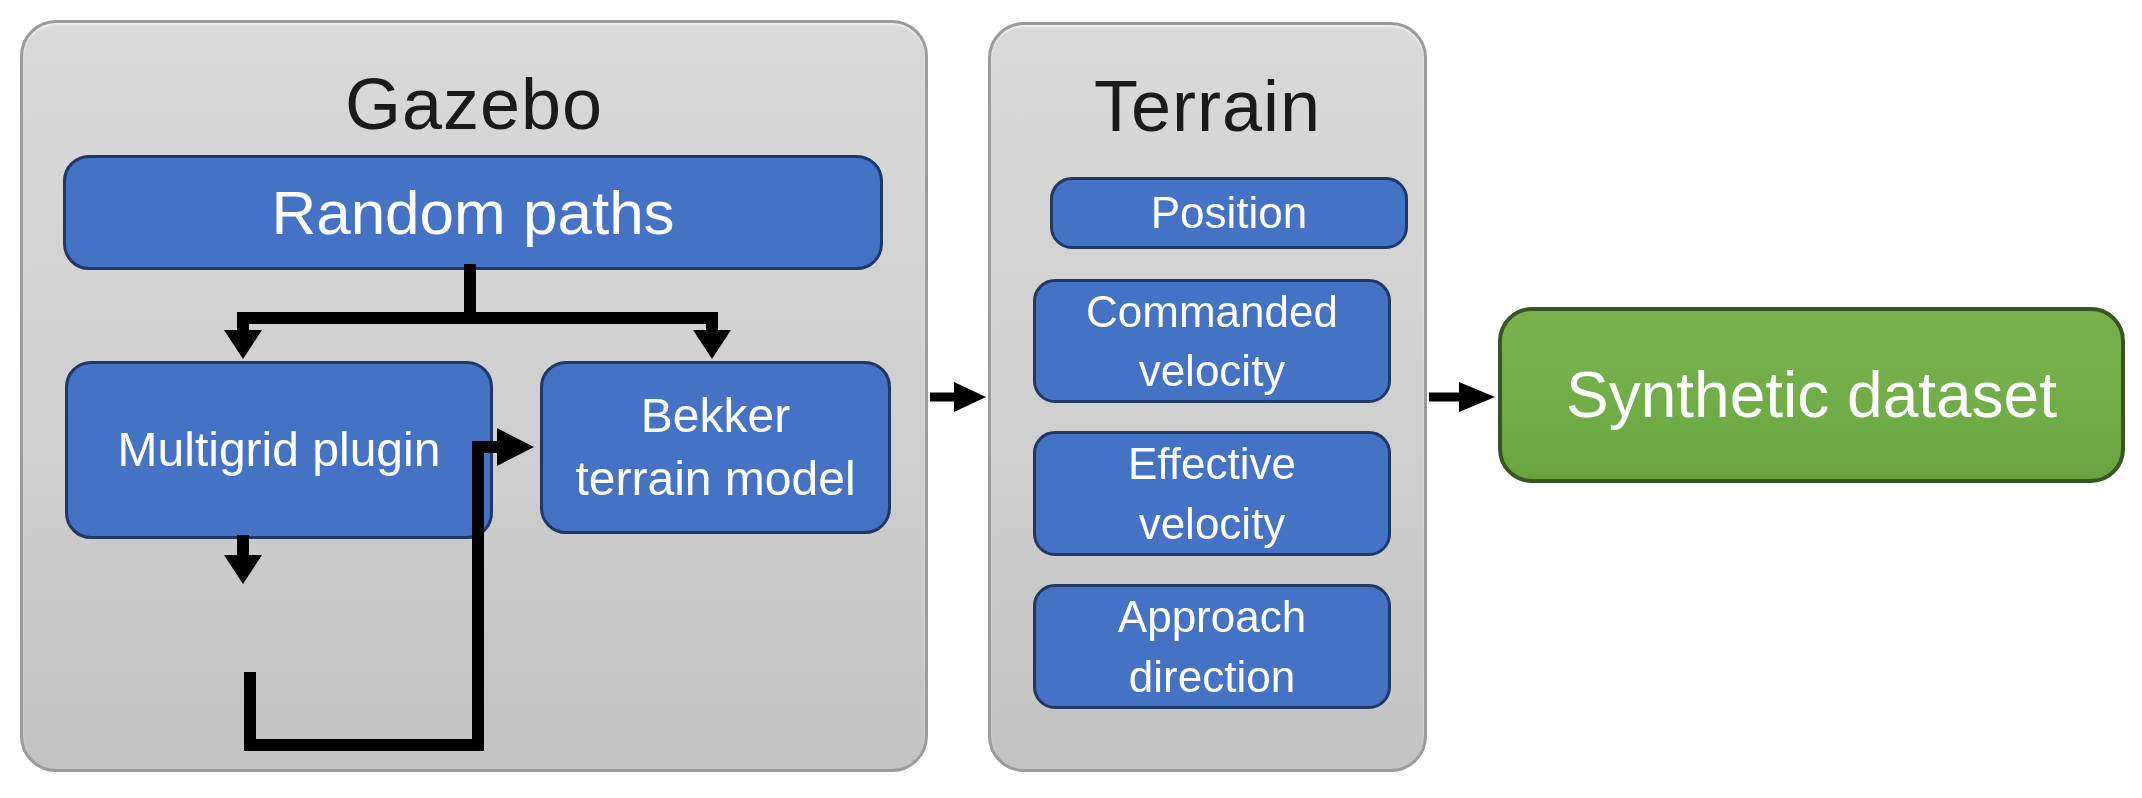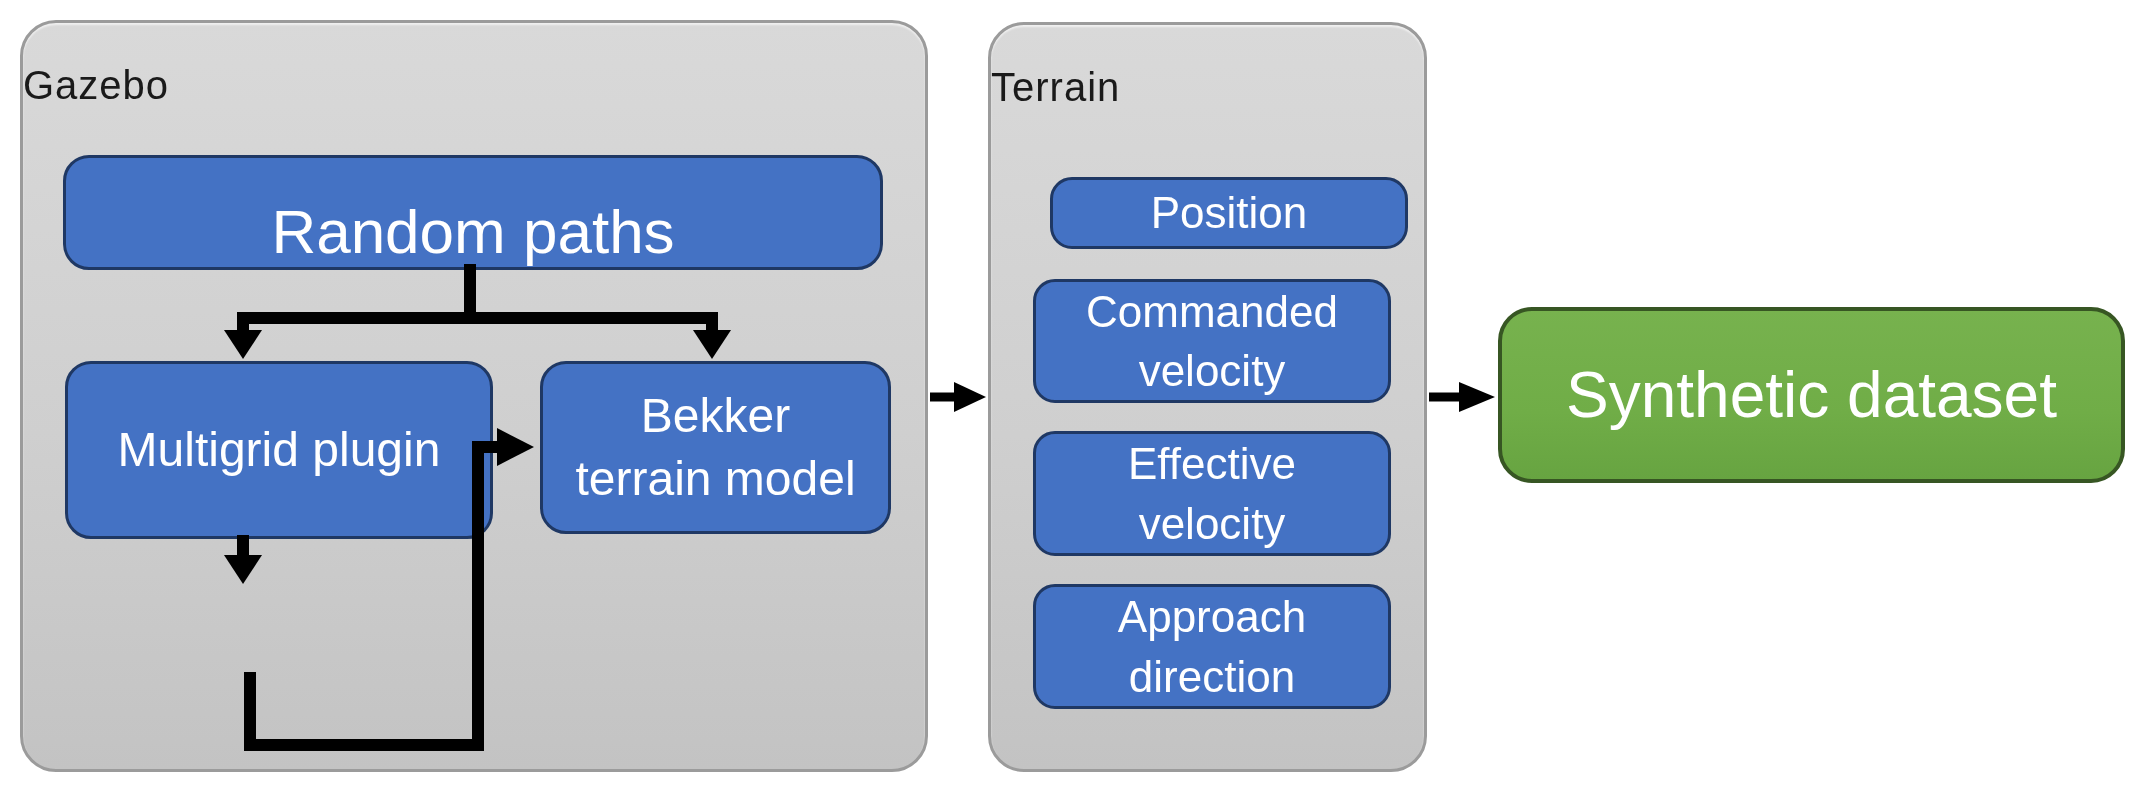--- a/index.html
+++ b/index.html
@@ -24,7 +24,7 @@
   }
   .panel-title{
     position:absolute; left:0; right:0; top:40px;
-    text-align:left; font-size:40px; color:var(--title-black);
+    text-align:center; font-size:72px; color:var(--title-black);
     letter-spacing:1px;
   }
   .node{

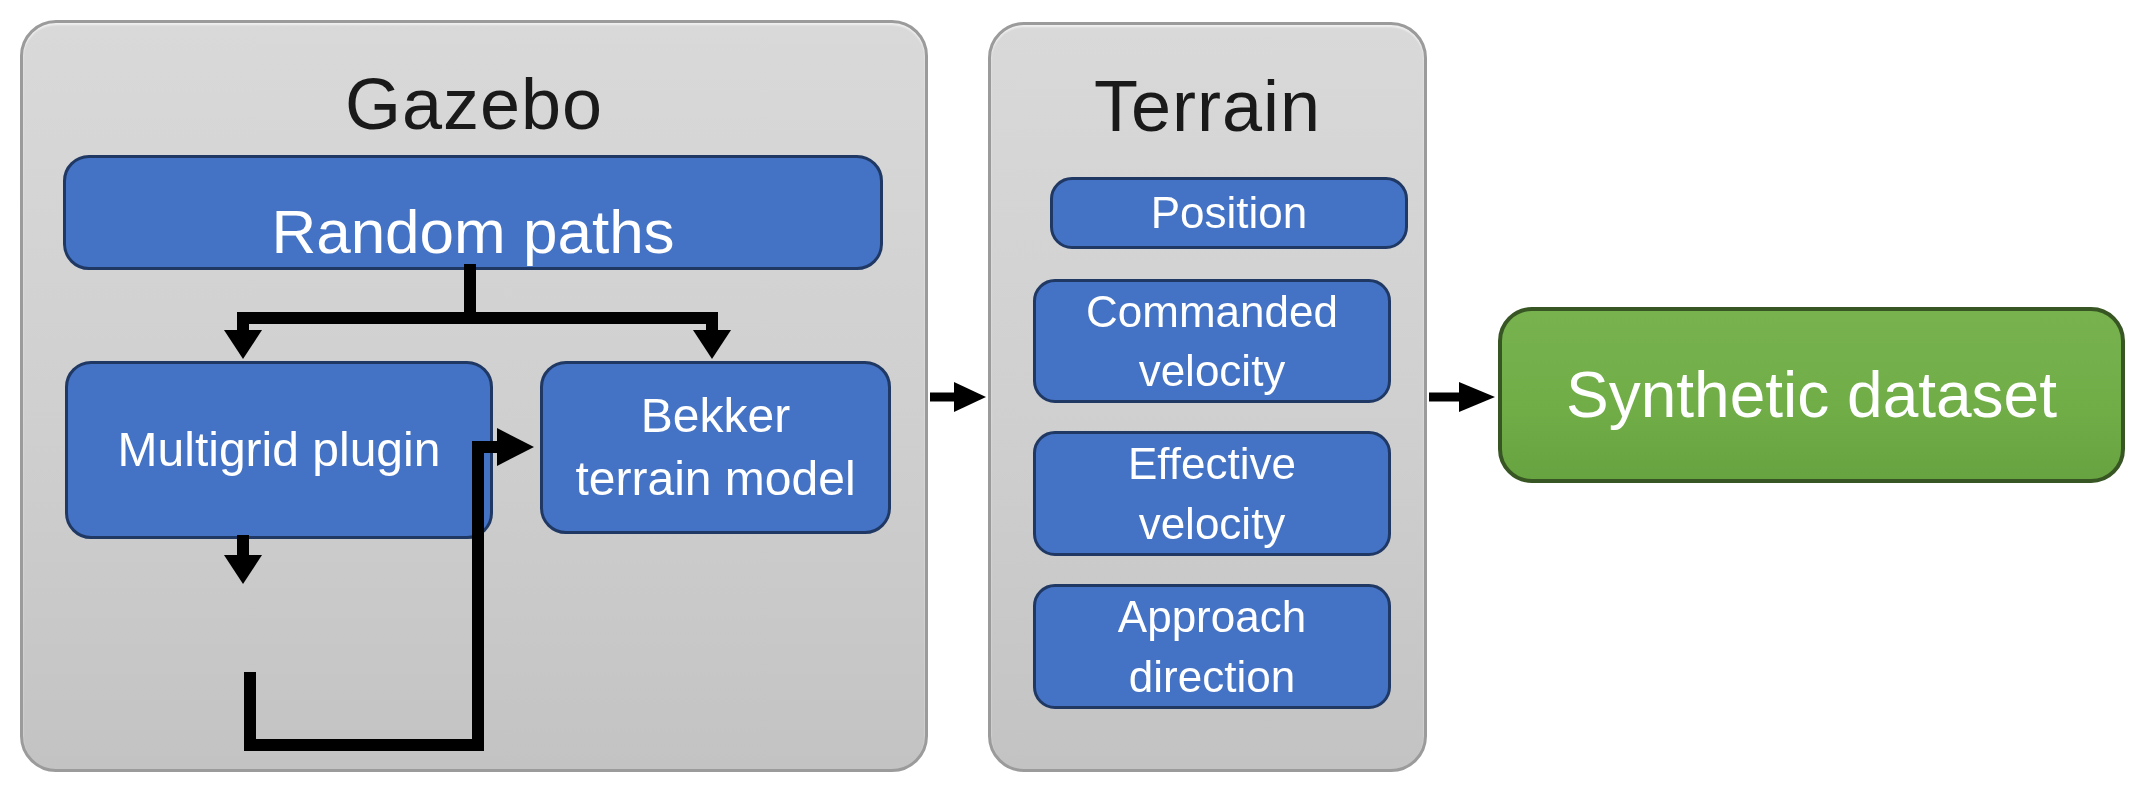--- a/index.html
+++ b/index.html
@@ -36,7 +36,7 @@
     background:var(--box-blue); border:3px solid var(--box-blue-border);
   }
   .big{ border-radius:26px; }
-  .random{ left:40px; top:132px; width:820px; height:115px; font-size:62px;align-items:flex-end; }
+  .random{ left:40px; top:132px; width:820px; height:115px; font-size:62px; }
   .multigrid{ left:42px; top:338px; width:428px; height:178px; font-size:48px; line-height:1.3; padding:0 40px; }
   .bekker{ left:517px; top:338px; width:351px; height:173px; font-size:48px; line-height:1.3; padding:0 30px; }
   .terrain{

